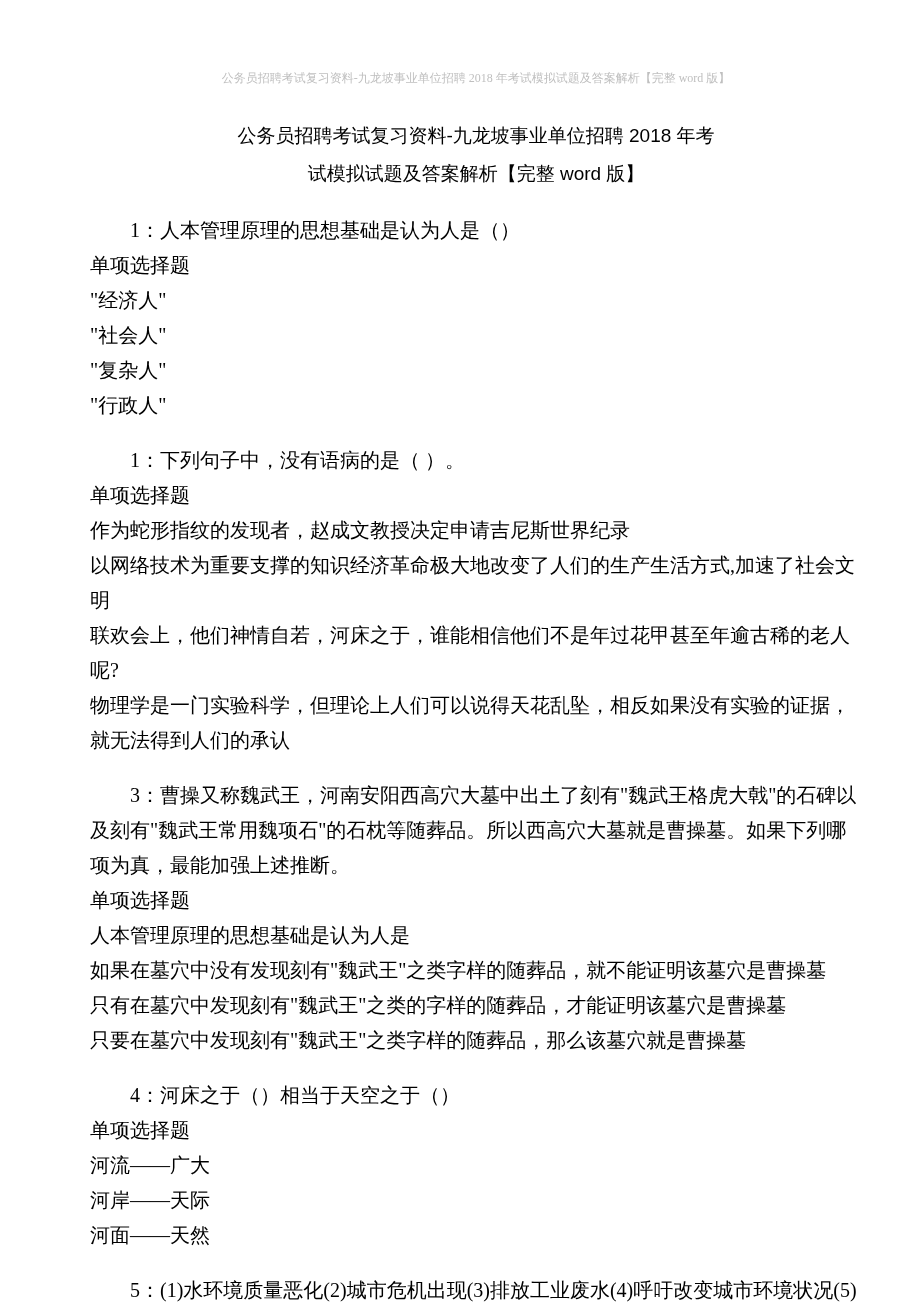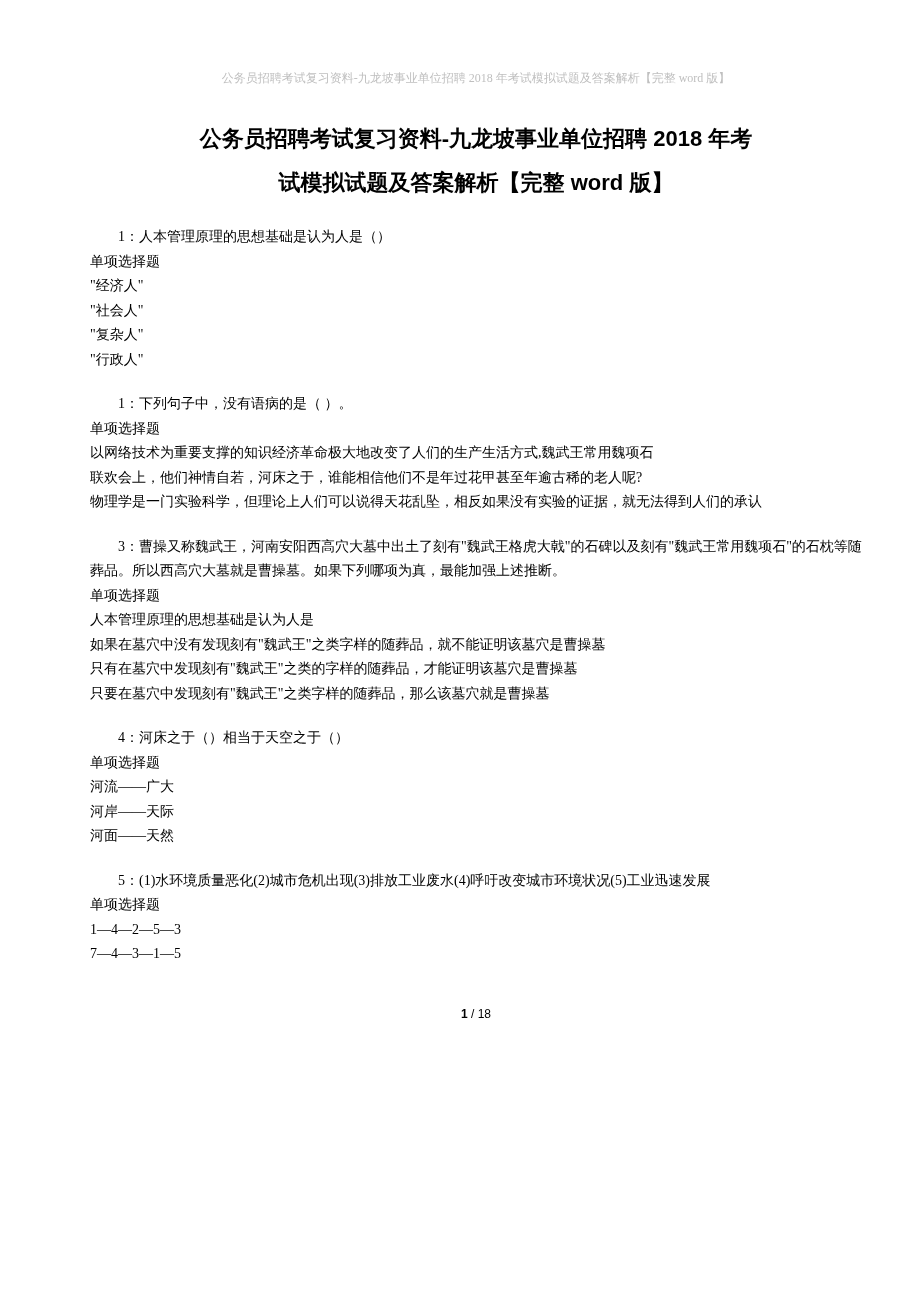--- a/index.html
+++ b/index.html
@@ -24,8 +24,8 @@
     .title {
       text-align: center;
       font-family: "SimHei", "黑体", sans-serif;
-      font-weight: bold;
-      font-size: 22px;
+      font-weight: normal;
+      font-size: 19px;
       line-height: 2.0;
       margin-bottom: 20px;
     }

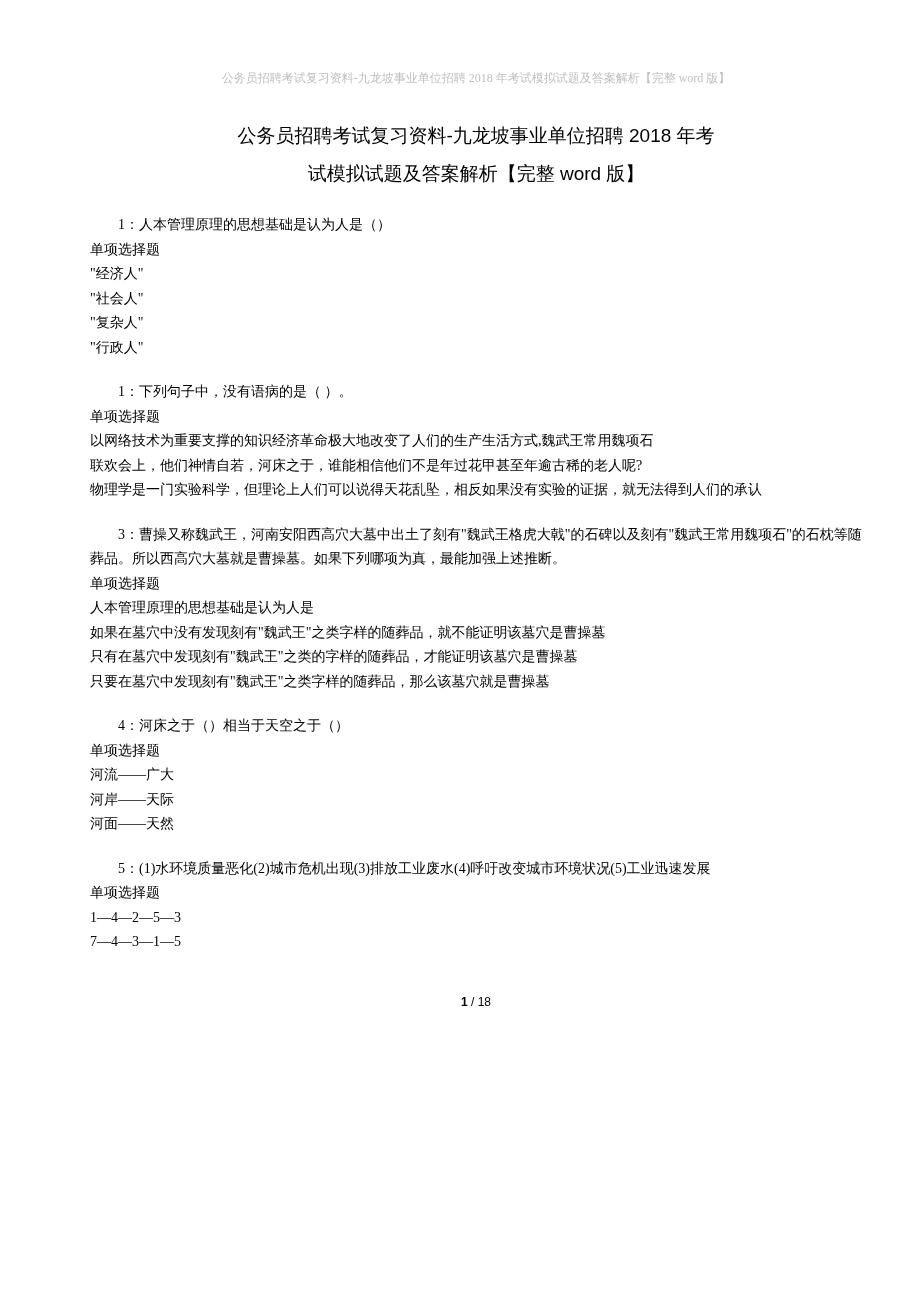--- a/index.html
+++ b/index.html
@@ -31,7 +31,7 @@
     }
     .question-block {
       margin-bottom: 20px;
-      font-size: 14px;
+      font-size: 20px;
       line-height: 1.75;
     }
     .q-prompt {

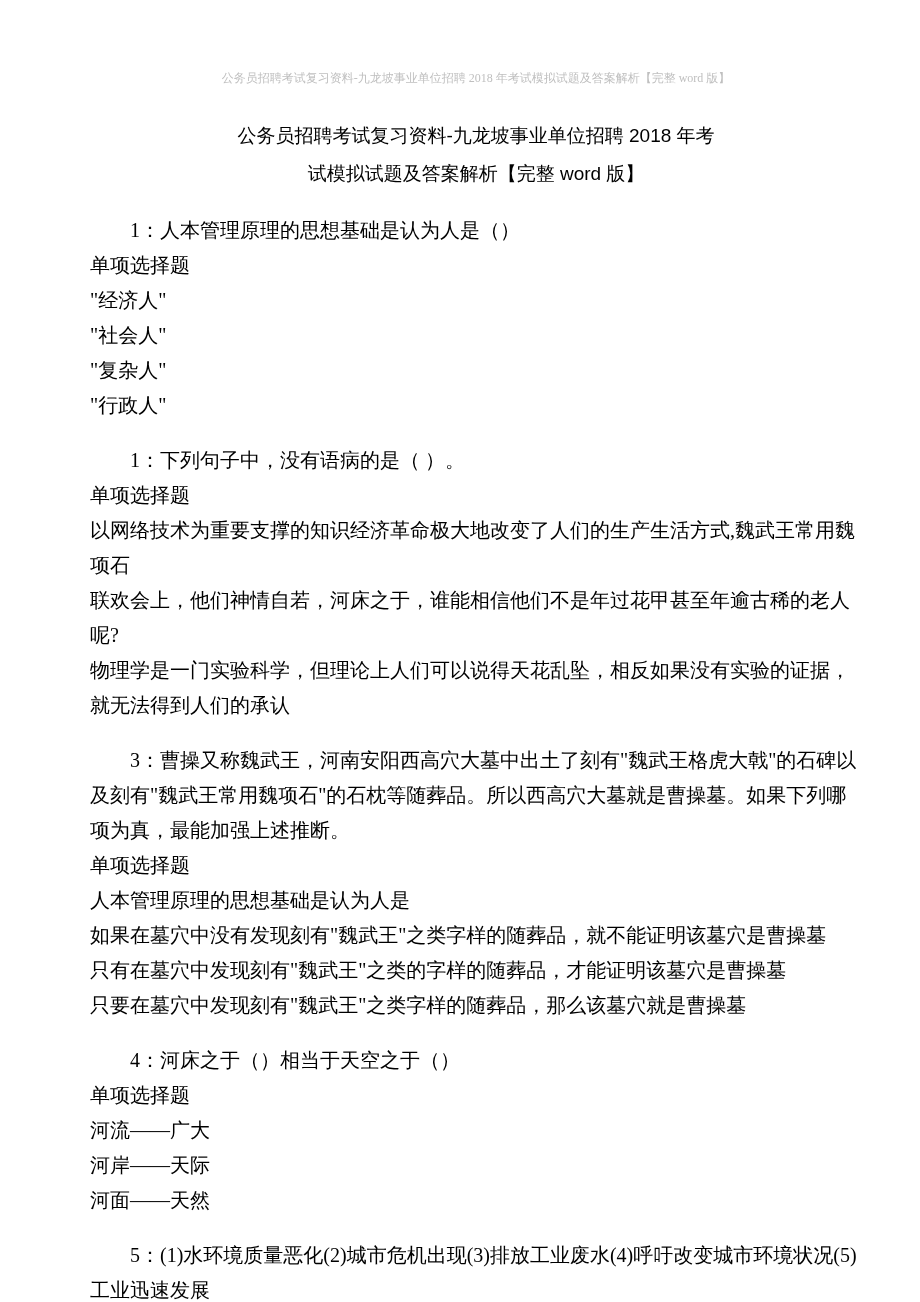--- a/index.html
+++ b/index.html
@@ -74,6 +74,7 @@
   <div class="question-block">
     <div class="q-prompt">1：下列句子中，没有语病的是（  ）。</div>
     <div class="q-type">单项选择题</div>
+    <div class="q-option">作为蛇形指纹的发现者，赵成文教授决定申请吉尼斯世界纪录</div>
     <div class="q-option">以网络技术为重要支撑的知识经济革命极大地改变了人们的生产生活方式,魏武王常用魏项石</div>
     <div class="q-option">联欢会上，他们神情自若，河床之于，谁能相信他们不是年过花甲甚至年逾古稀的老人呢?</div>
     <div class="q-option">物理学是一门实验科学，但理论上人们可以说得天花乱坠，相反如果没有实验的证据，就无法得到人们的承认</div>

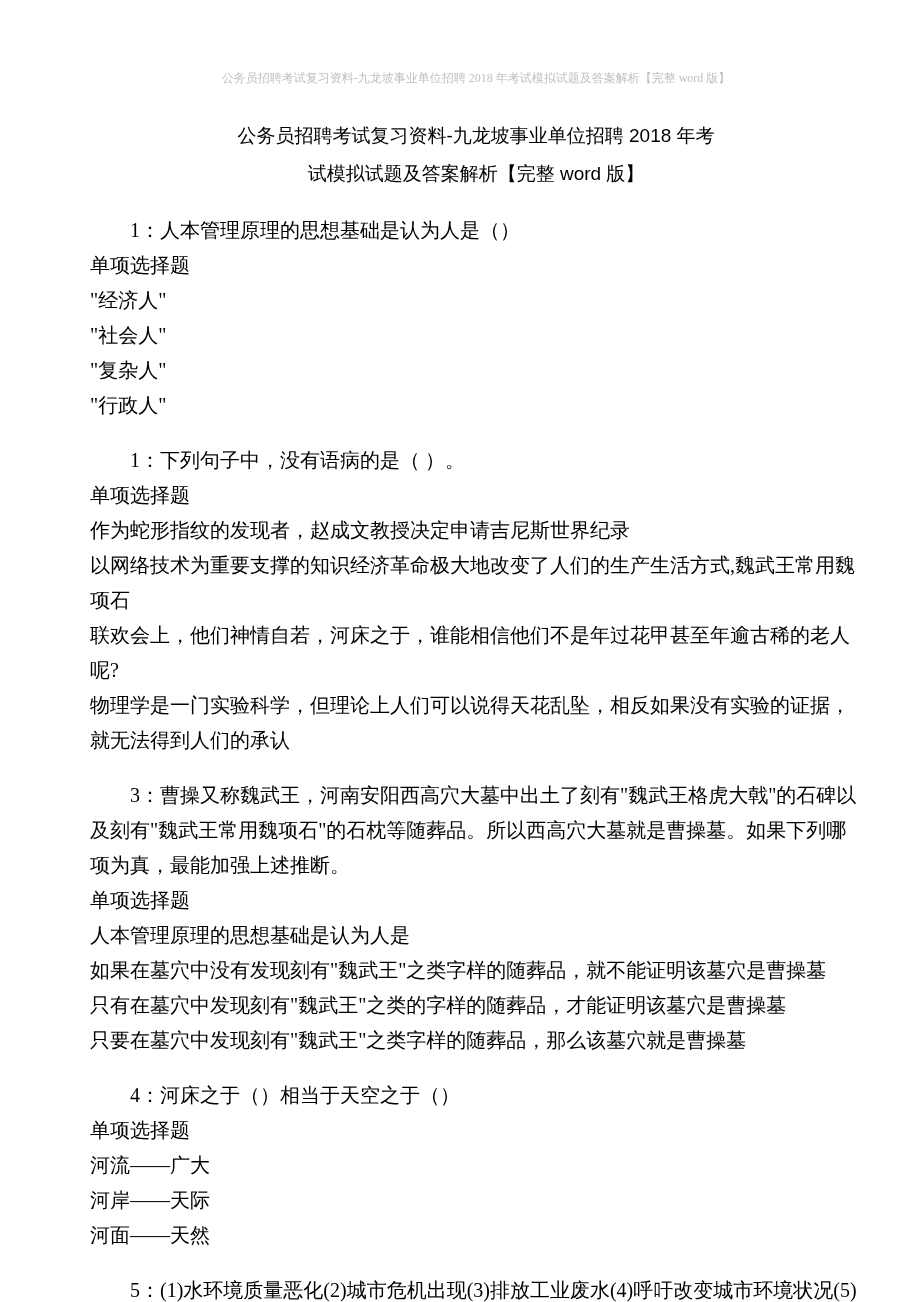--- a/index.html
+++ b/index.html
@@ -75,7 +75,7 @@
     <div class="q-prompt">1：下列句子中，没有语病的是（  ）。</div>
     <div class="q-type">单项选择题</div>
     <div class="q-option">作为蛇形指纹的发现者，赵成文教授决定申请吉尼斯世界纪录</div>
-    <div class="q-option">以网络技术为重要支撑的知识经济革命极大地改变了人们的生产生活方式,魏武王常用魏项石</div>
+    <div class="q-option">以网络技术为重要支撑的知识经济革命极大地改变了人们的生产生活方式,加速了社会文明</div>
     <div class="q-option">联欢会上，他们神情自若，河床之于，谁能相信他们不是年过花甲甚至年逾古稀的老人呢?</div>
     <div class="q-option">物理学是一门实验科学，但理论上人们可以说得天花乱坠，相反如果没有实验的证据，就无法得到人们的承认</div>
   </div>

